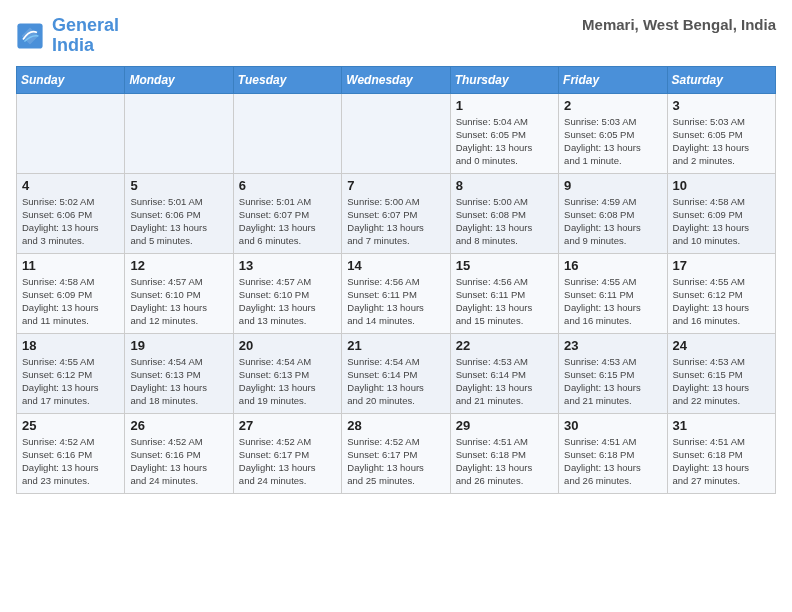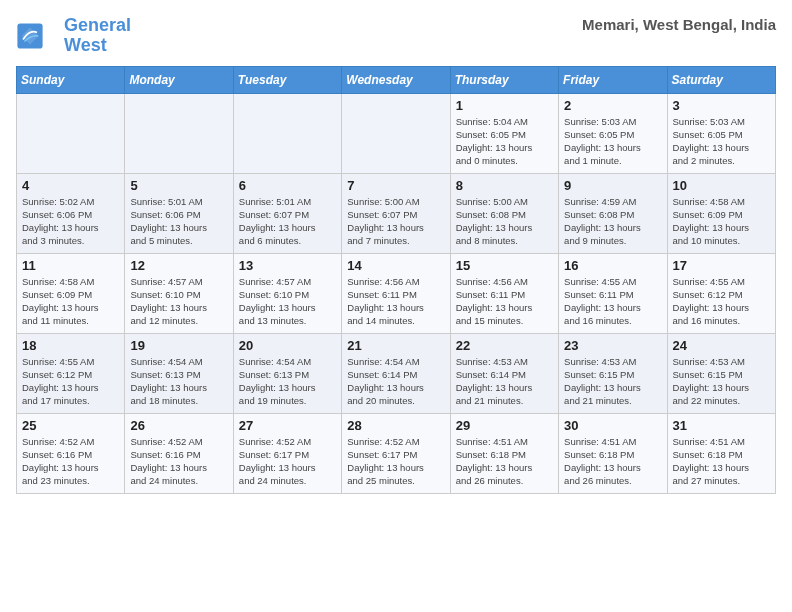--- a/index.html
+++ b/index.html
@@ -19,7 +19,7 @@
     .logo {
       display: flex;
       align-items: center;
-      gap: 20px;
+      gap: 8px;
       justify-content: center;
     }
     .logo-text {

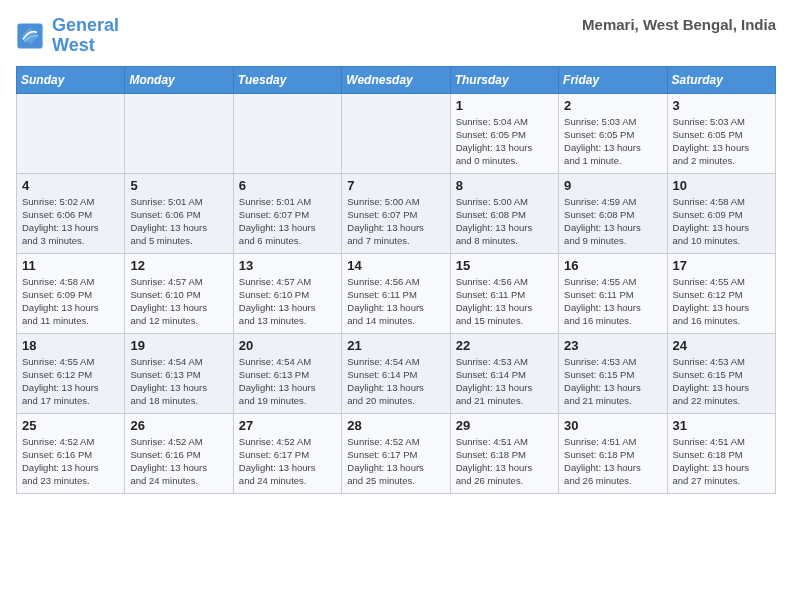--- a/index.html
+++ b/index.html
@@ -108,7 +108,7 @@
     </svg>
     <div class="logo-text">
       <div><span>General</span></div>
-      <div><span style="color:#4a90d9">West</span></div>
+      <div><span style="color:#4a90d9">India</span></div>
     </div>
   </div>
   <div class="title-block">

